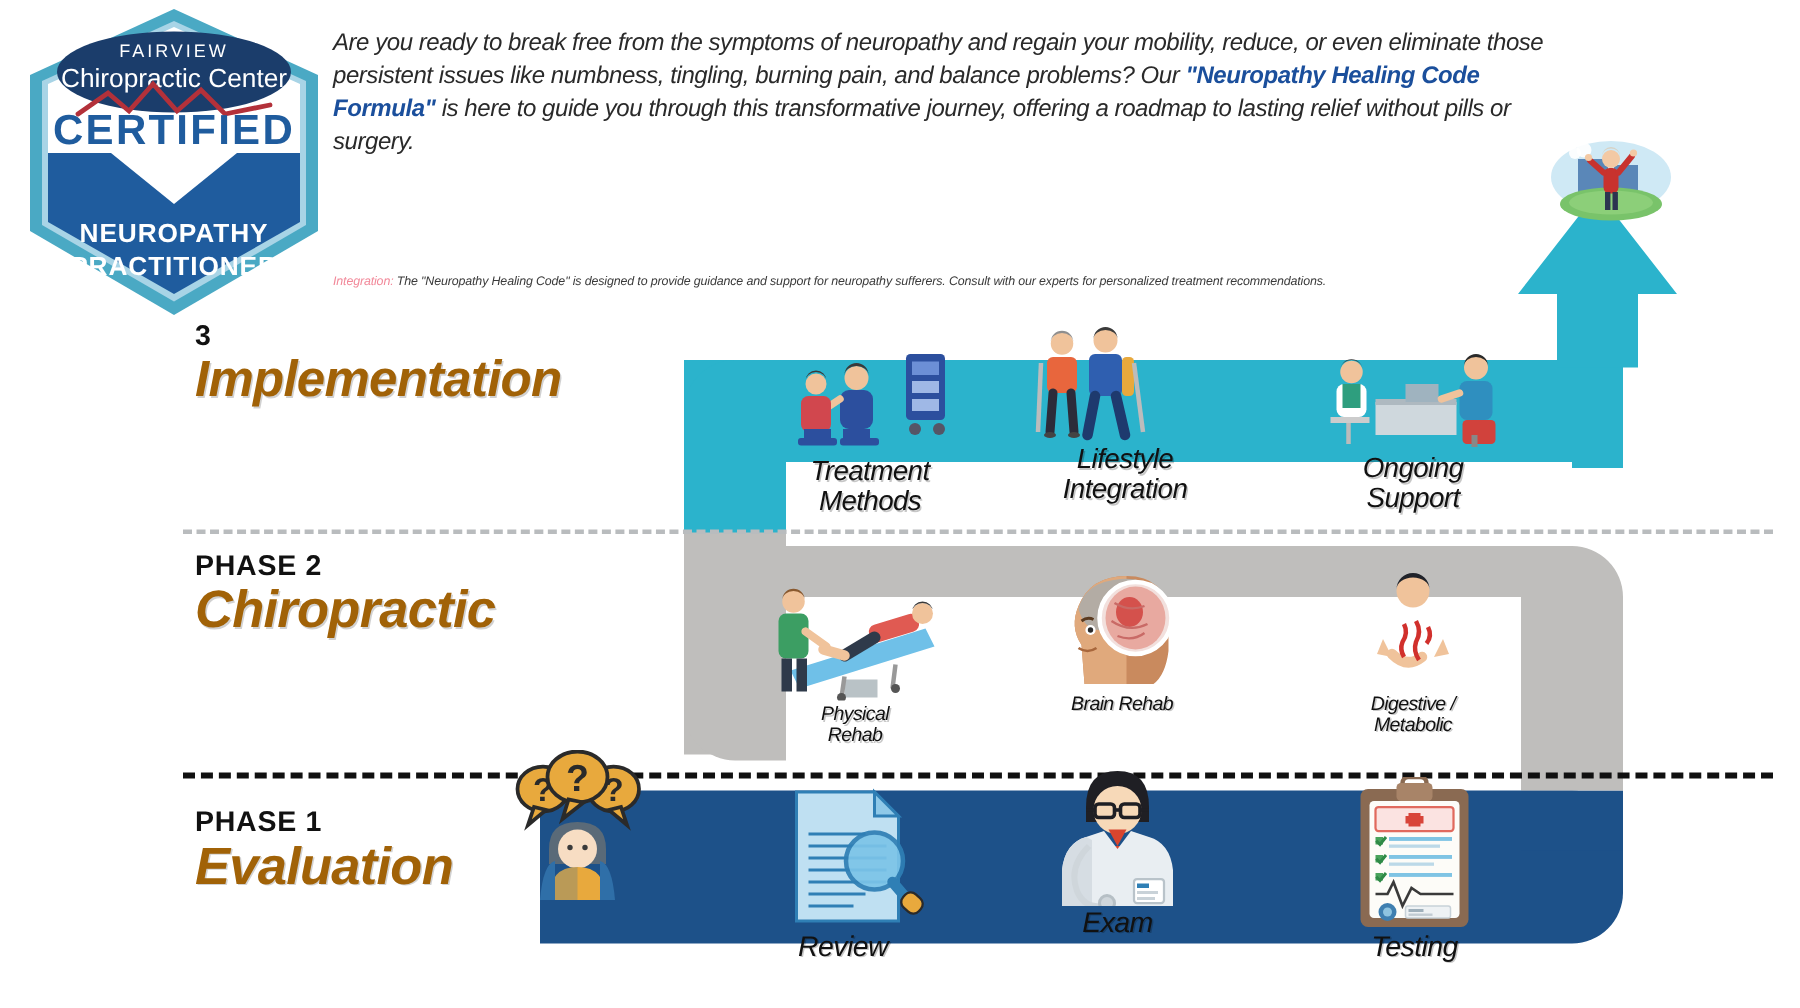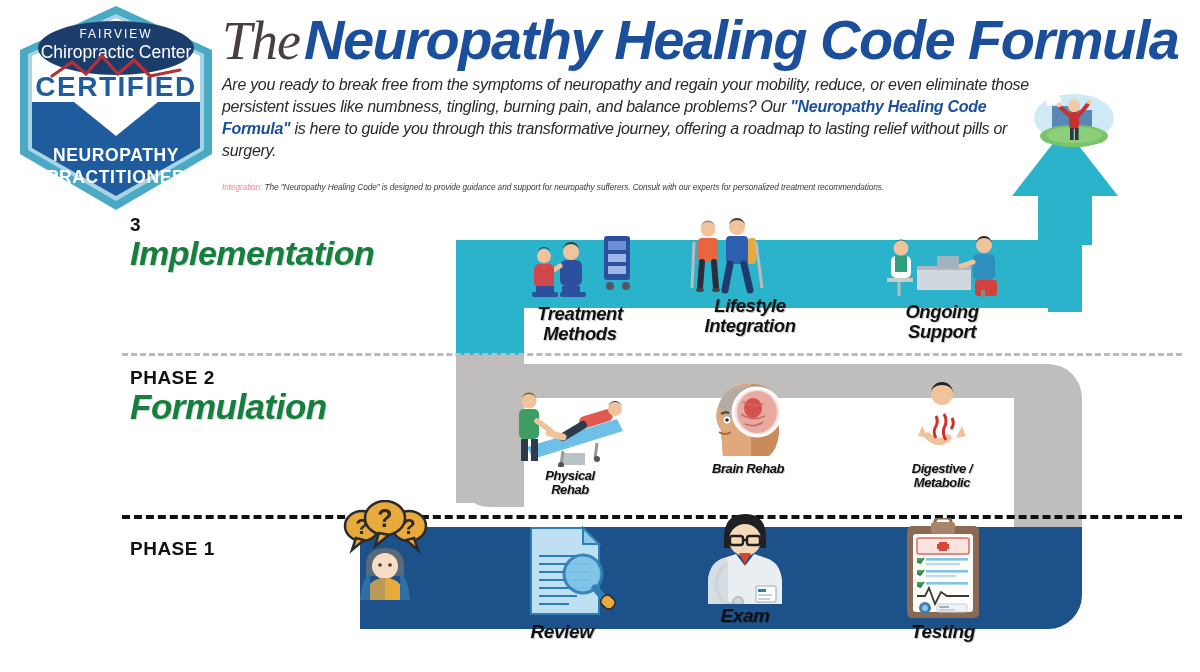--- a/index.html
+++ b/index.html
@@ -131,9 +131,6 @@
   </div>
 
   <div class="header">
-    <div class="title">
-      <span class="the">The</span><span class="main">Neuropathy Healing Code Formula</span>
-    </div>
     <div class="lead">
       <span>Are you ready to break free from the symptoms of neuropathy and regain your mobility, reduce, or even eliminate those persistent issues like numbness, tingling, burning pain, and balance problems? Our </span><span class="hl">"Neuropathy Healing Code Formula"</span><span> is here to guide you through this transformative journey, offering a roadmap to lasting relief without pills or surgery.</span>
     </div>

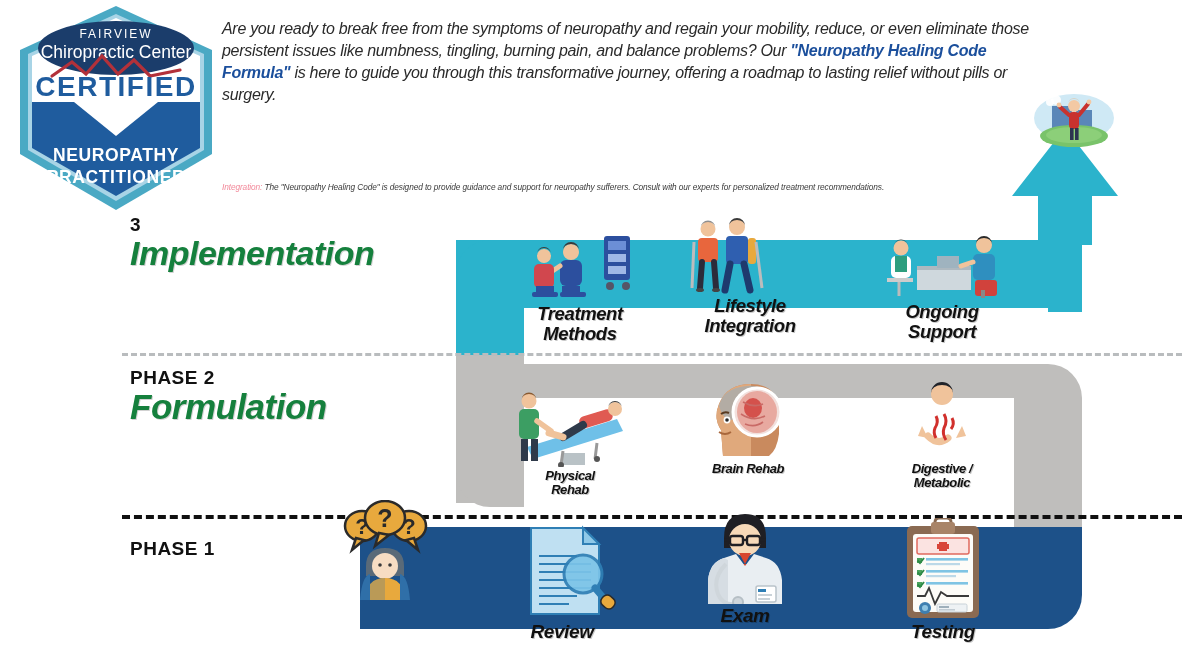--- a/index.html
+++ b/index.html
@@ -58,7 +58,7 @@
     font-size: 19px; font-weight: bold; color: #111; letter-spacing: 0.5px;
   }
   .phase-name {
-    font-size: 35px; font-weight: bold; font-style: italic; color: #15803d;
+    font-size: 35px; font-weight: bold; font-style: italic; color: #a16207;
     letter-spacing: -0.5px; line-height: 1.05;
     text-shadow: 1px 1px 0 rgba(0,0,0,.18);
   }

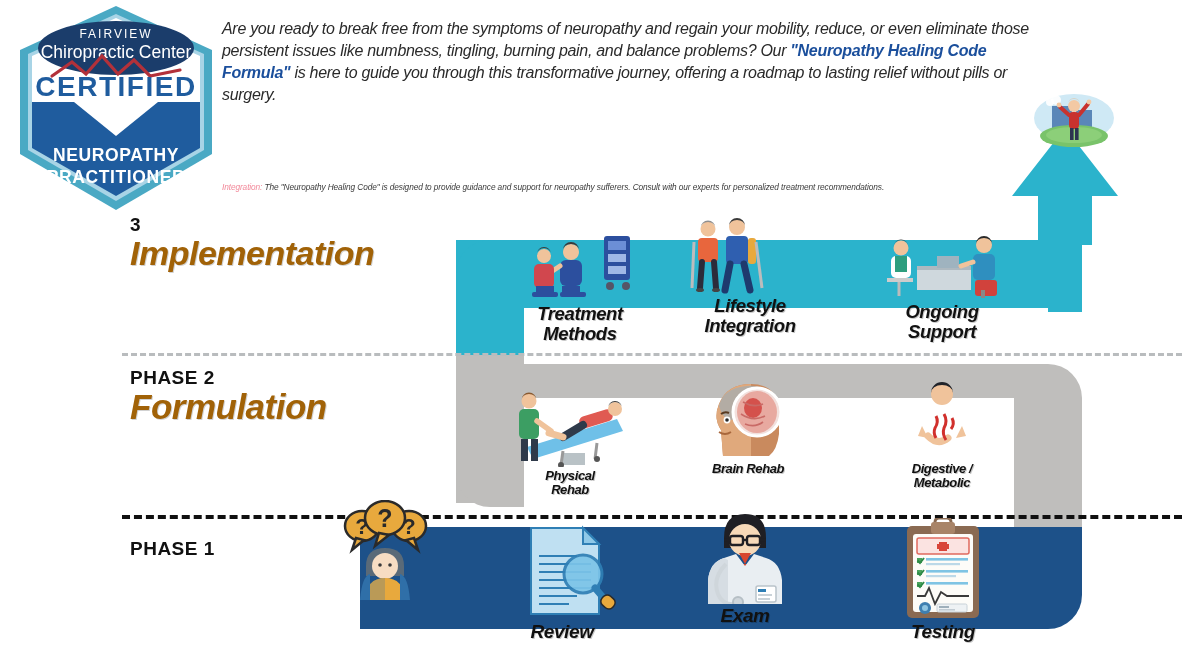--- a/index.html
+++ b/index.html
@@ -73,7 +73,7 @@
   .step-icon { height: 72px; display:flex; align-items:flex-end; justify-content:center; }
   .step-label {
     margin-top: 2px;
-    font-size: 19px; font-weight: bold; font-style: italic; color: #111;
+    font-size: 19px; font-weight: normal; font-style: italic; color: #111;
     line-height: 1.08; letter-spacing: -0.4px; white-space: pre-line;
     text-shadow: 1px 1px 0 rgba(0,0,0,.22);
   }

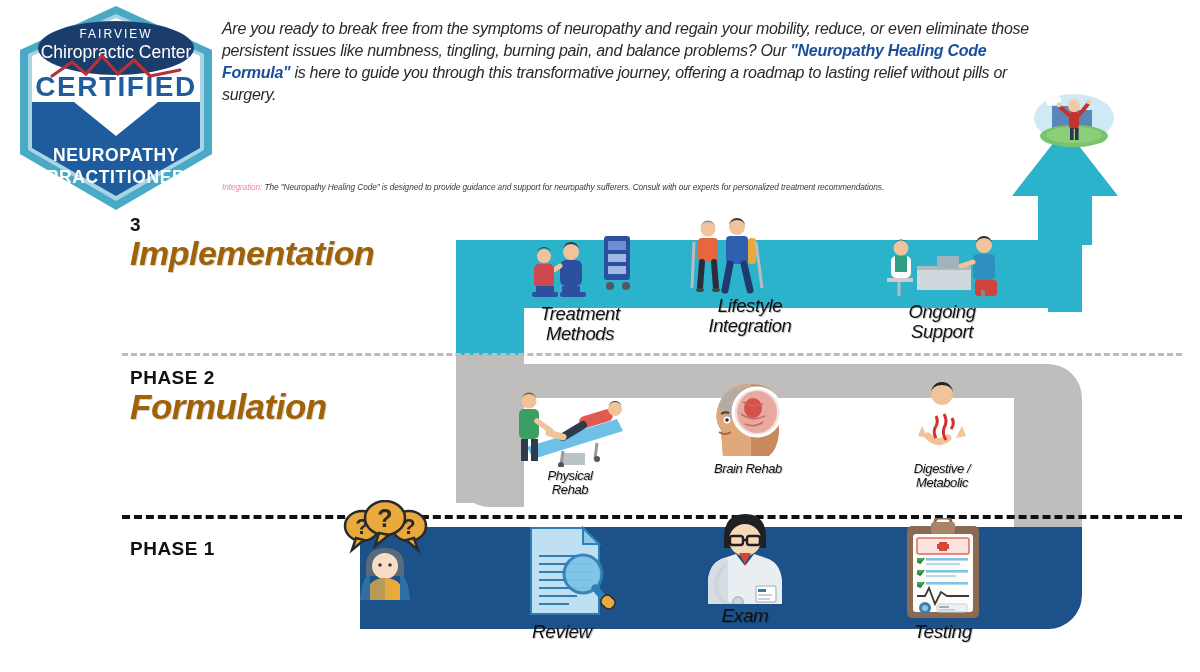--- a/index.html
+++ b/index.html
@@ -169,7 +169,7 @@
   </div>
   <div class="phase-block p2">
     <div class="phase-num">PHASE 2</div>
-    <div class="phase-name">Formulation</div>
+    <div class="phase-name">Chiropractic</div>
   </div>
   <div class="phase-block p1">
     <div class="phase-num">PHASE 1</div>

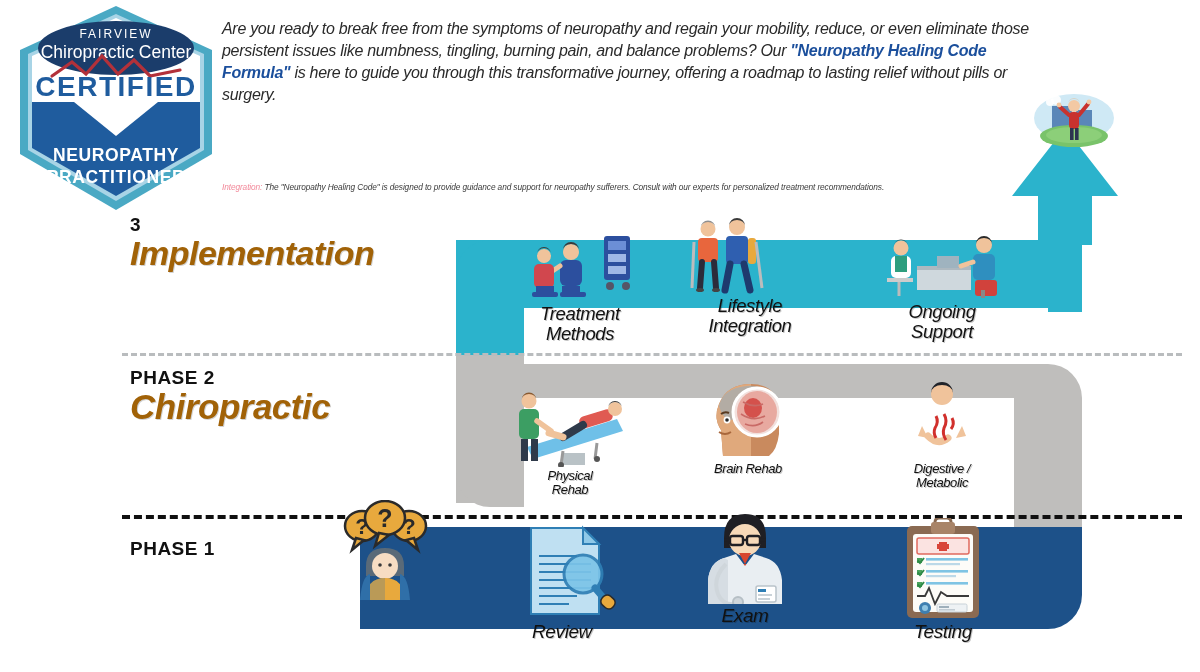--- a/index.html
+++ b/index.html
@@ -173,6 +173,7 @@
   </div>
   <div class="phase-block p1">
     <div class="phase-num">PHASE 1</div>
+    <div class="phase-name">Evaluation</div>
   </div>
 
   <div class="step step-p3" style="left:500px; top:230px; width:160px;">

